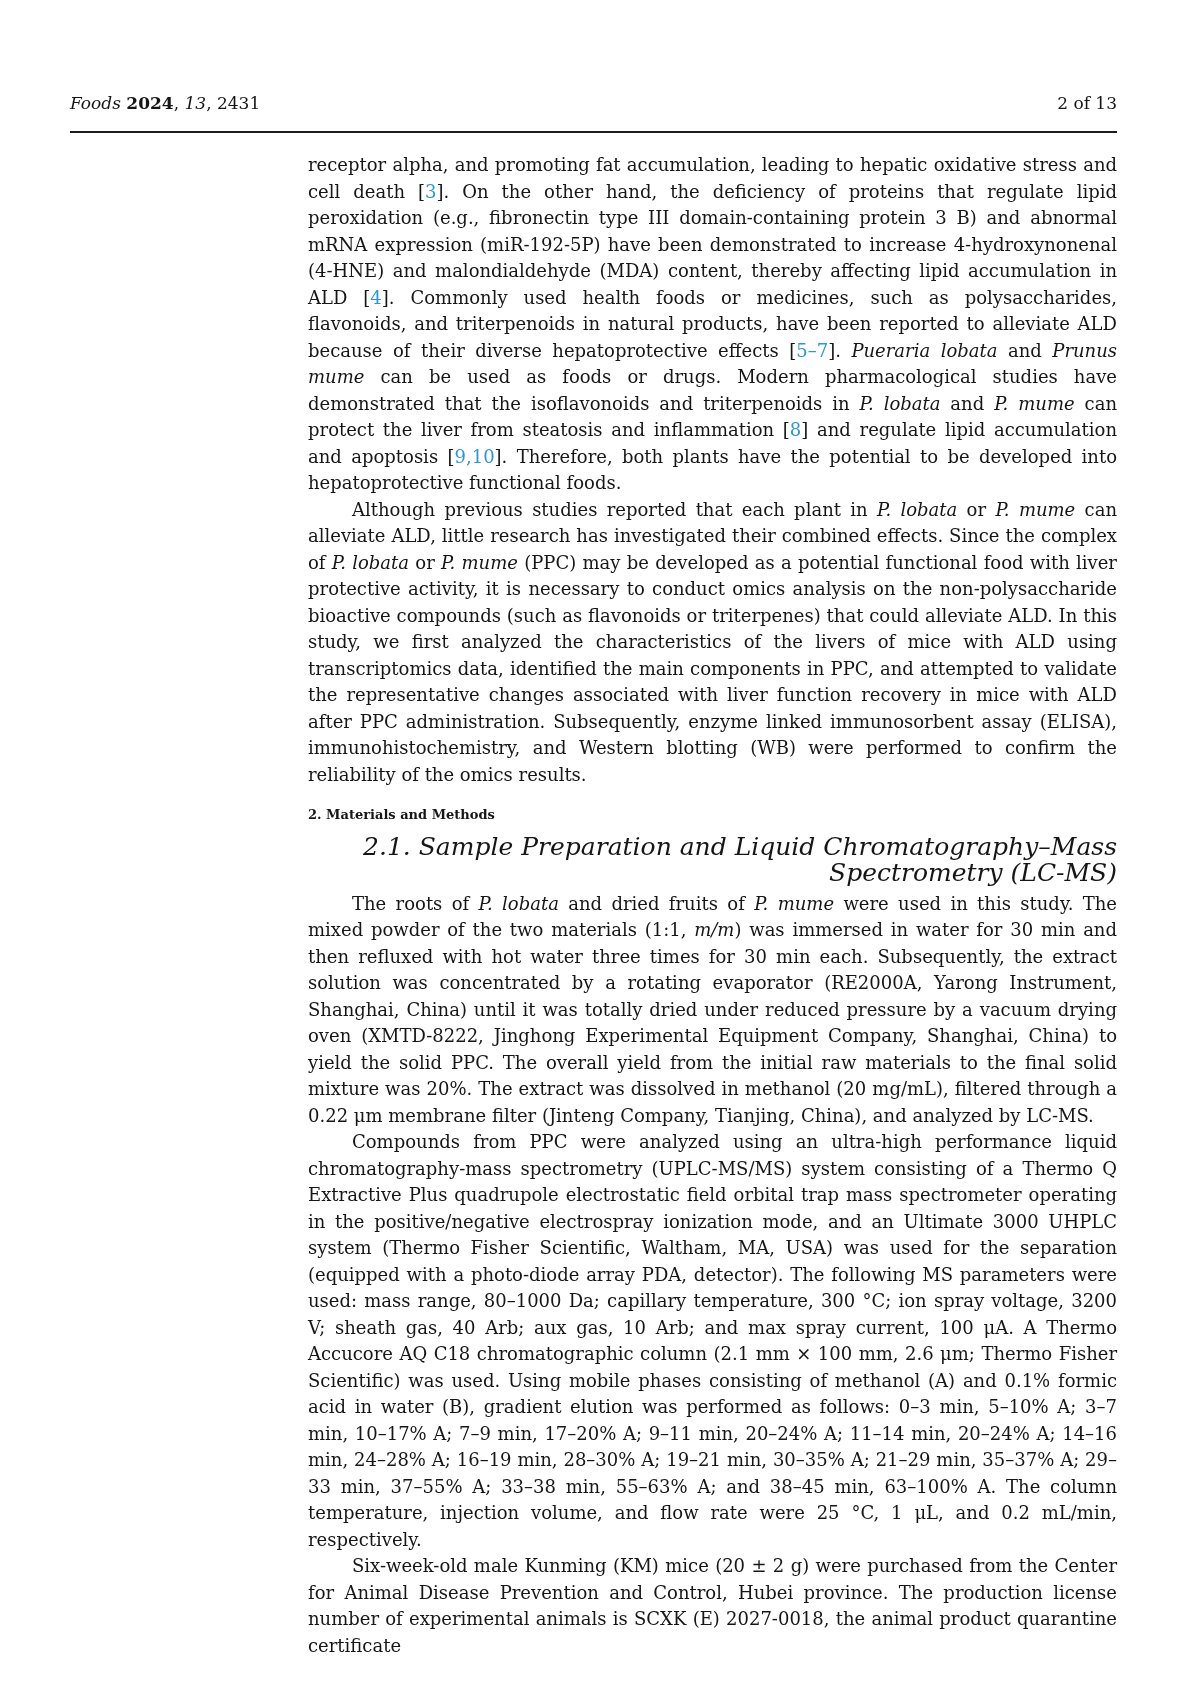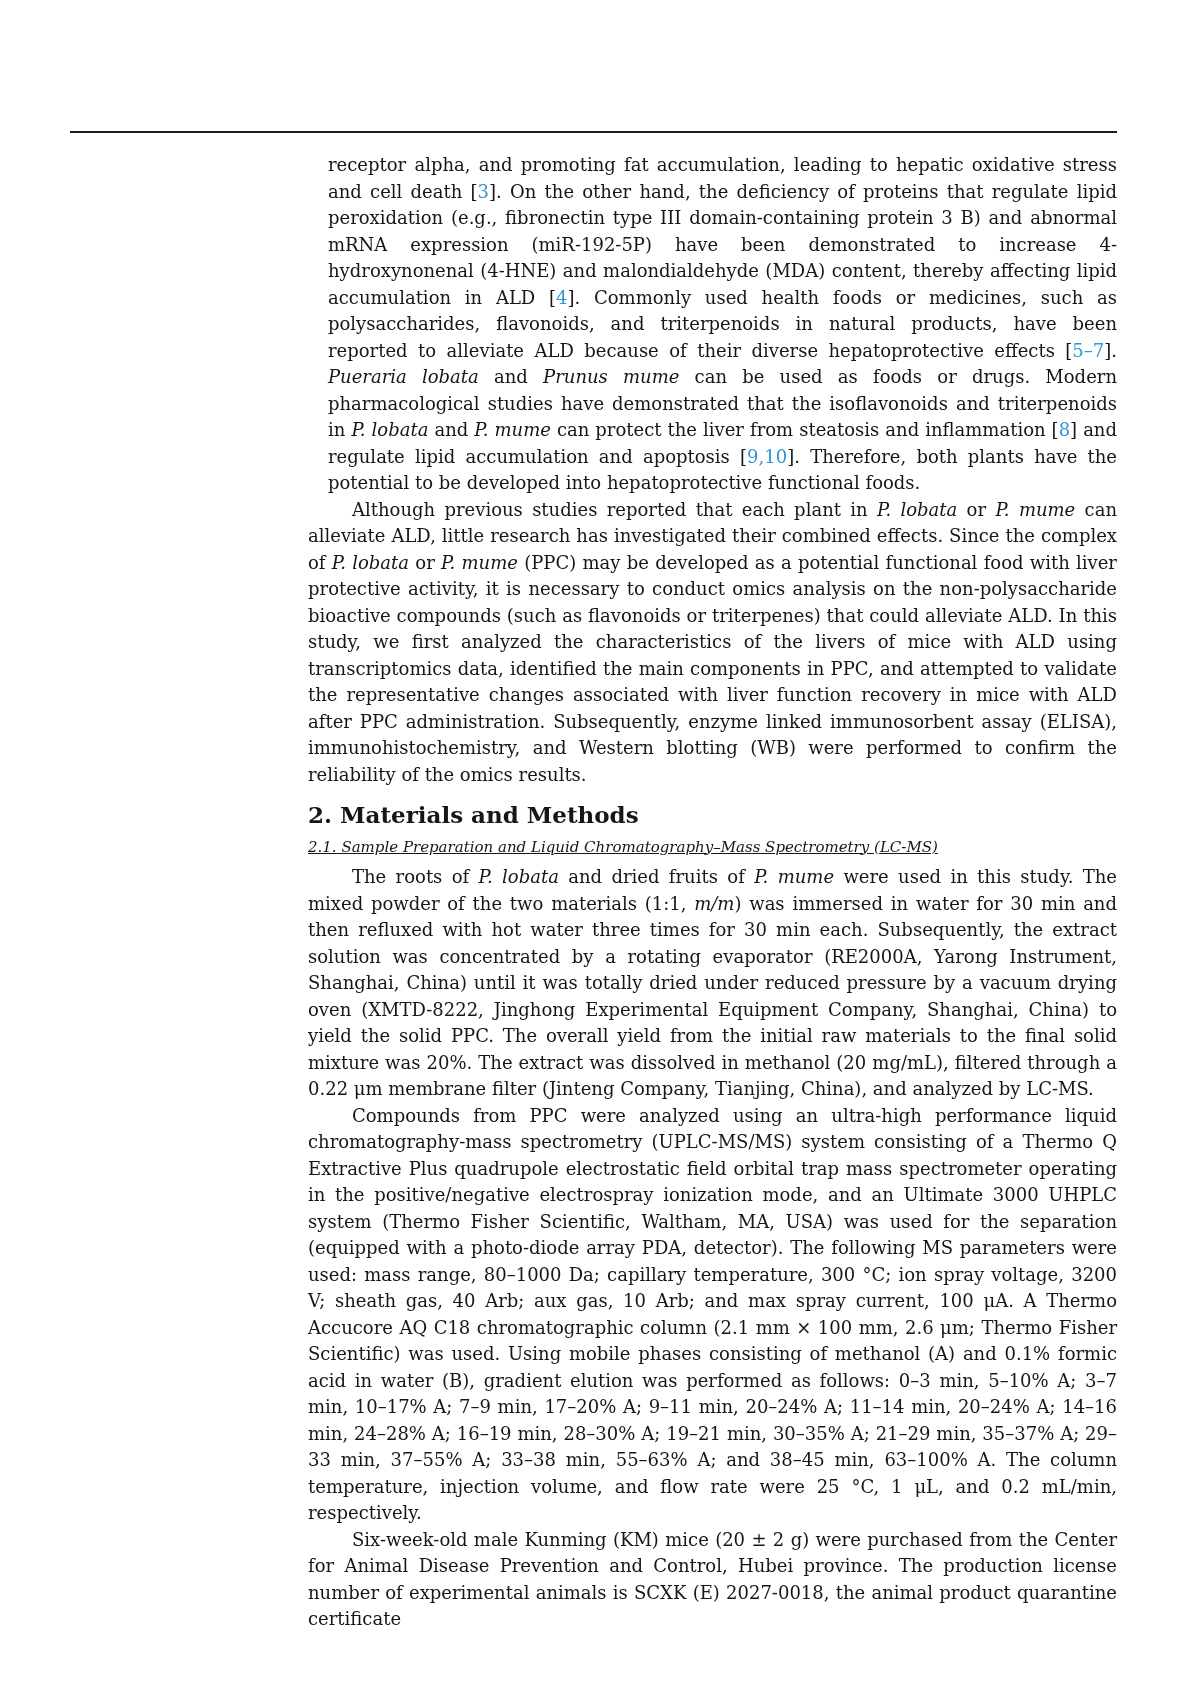--- a/index.html
+++ b/index.html
@@ -79,6 +79,10 @@
 
 <div class="page">
 
+  <header class="page-header">
+    <div class="header-left"><span class="it">Foods </span><span class="bd">2024</span><span>, </span><span class="it">13</span><span>, 2431</span></div>
+    <div class="header-right">2 of 13</div>
+  </header>
 
   <div class="header-rule"></div>
 

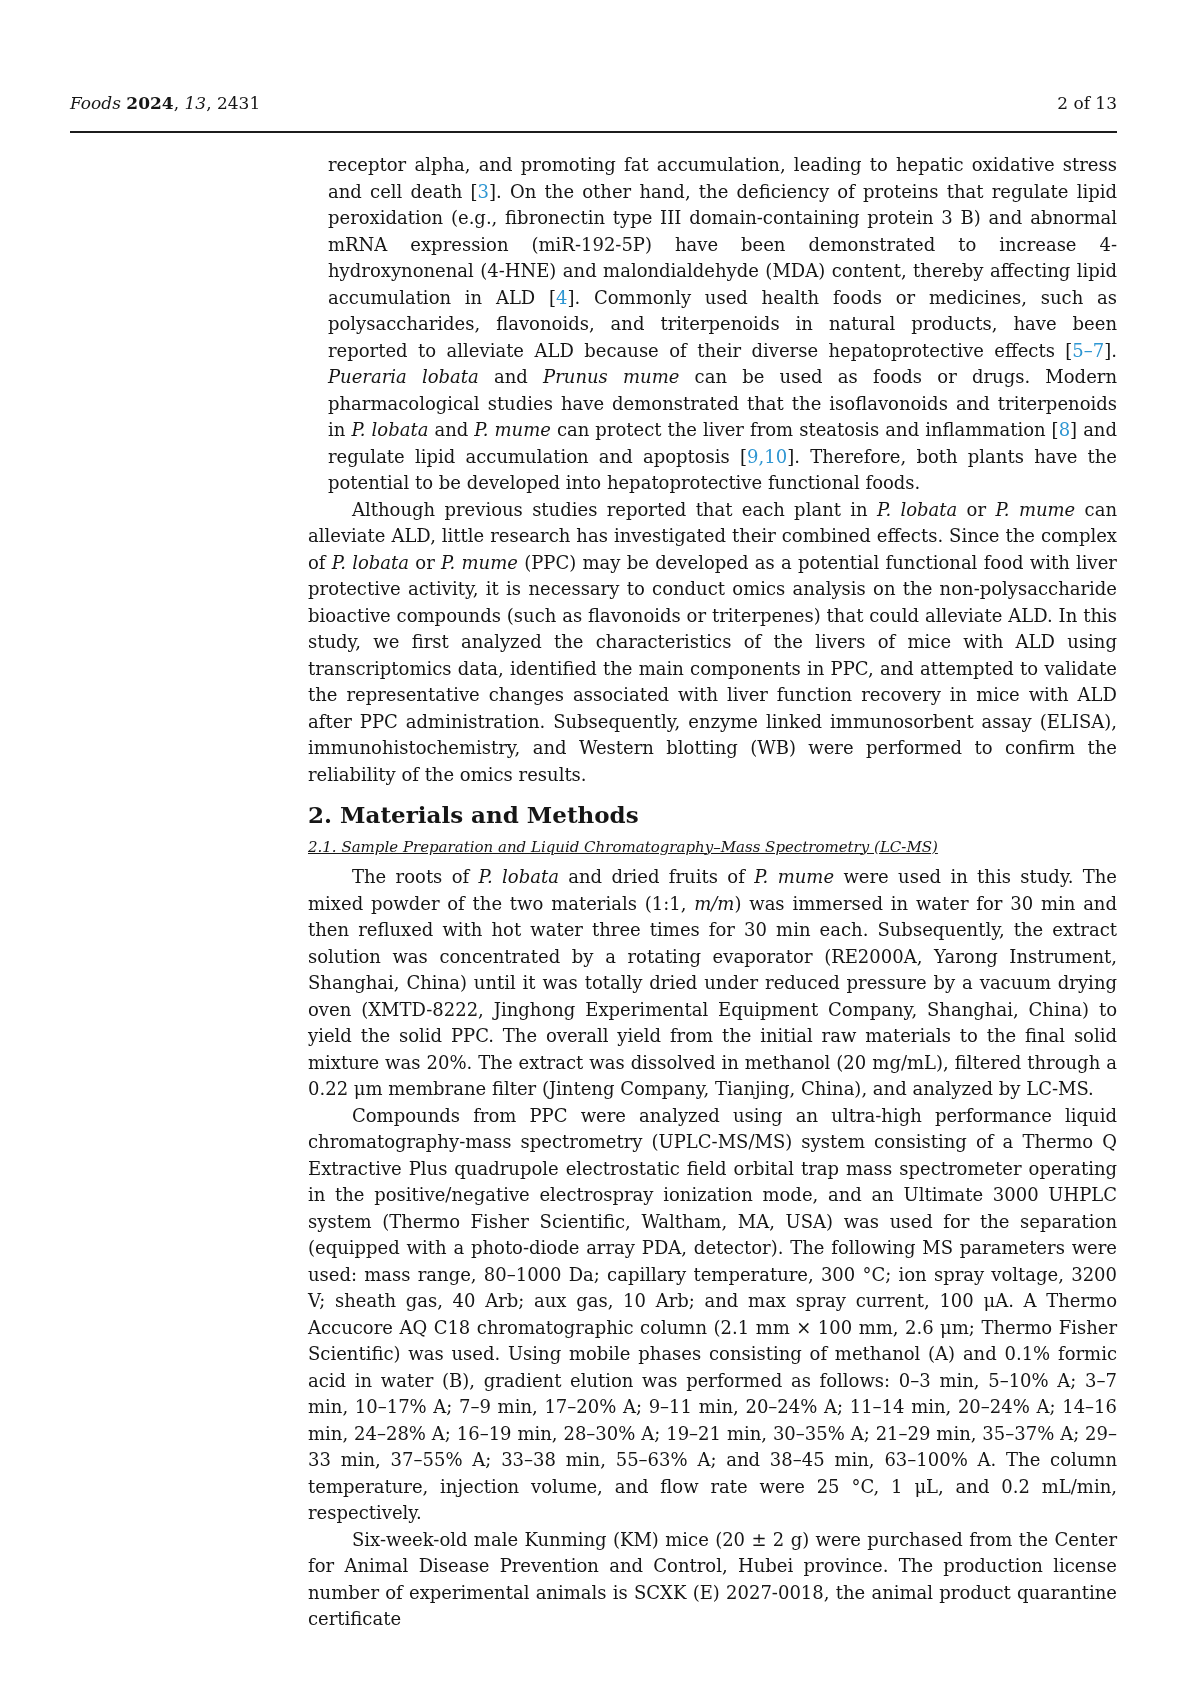--- a/index.html
+++ b/index.html
@@ -50,7 +50,6 @@
   }
   .para.noindent {
     text-indent: 0;
-    margin-left: 20px;
   }
   .sec-heading {
     font-size: 23px;

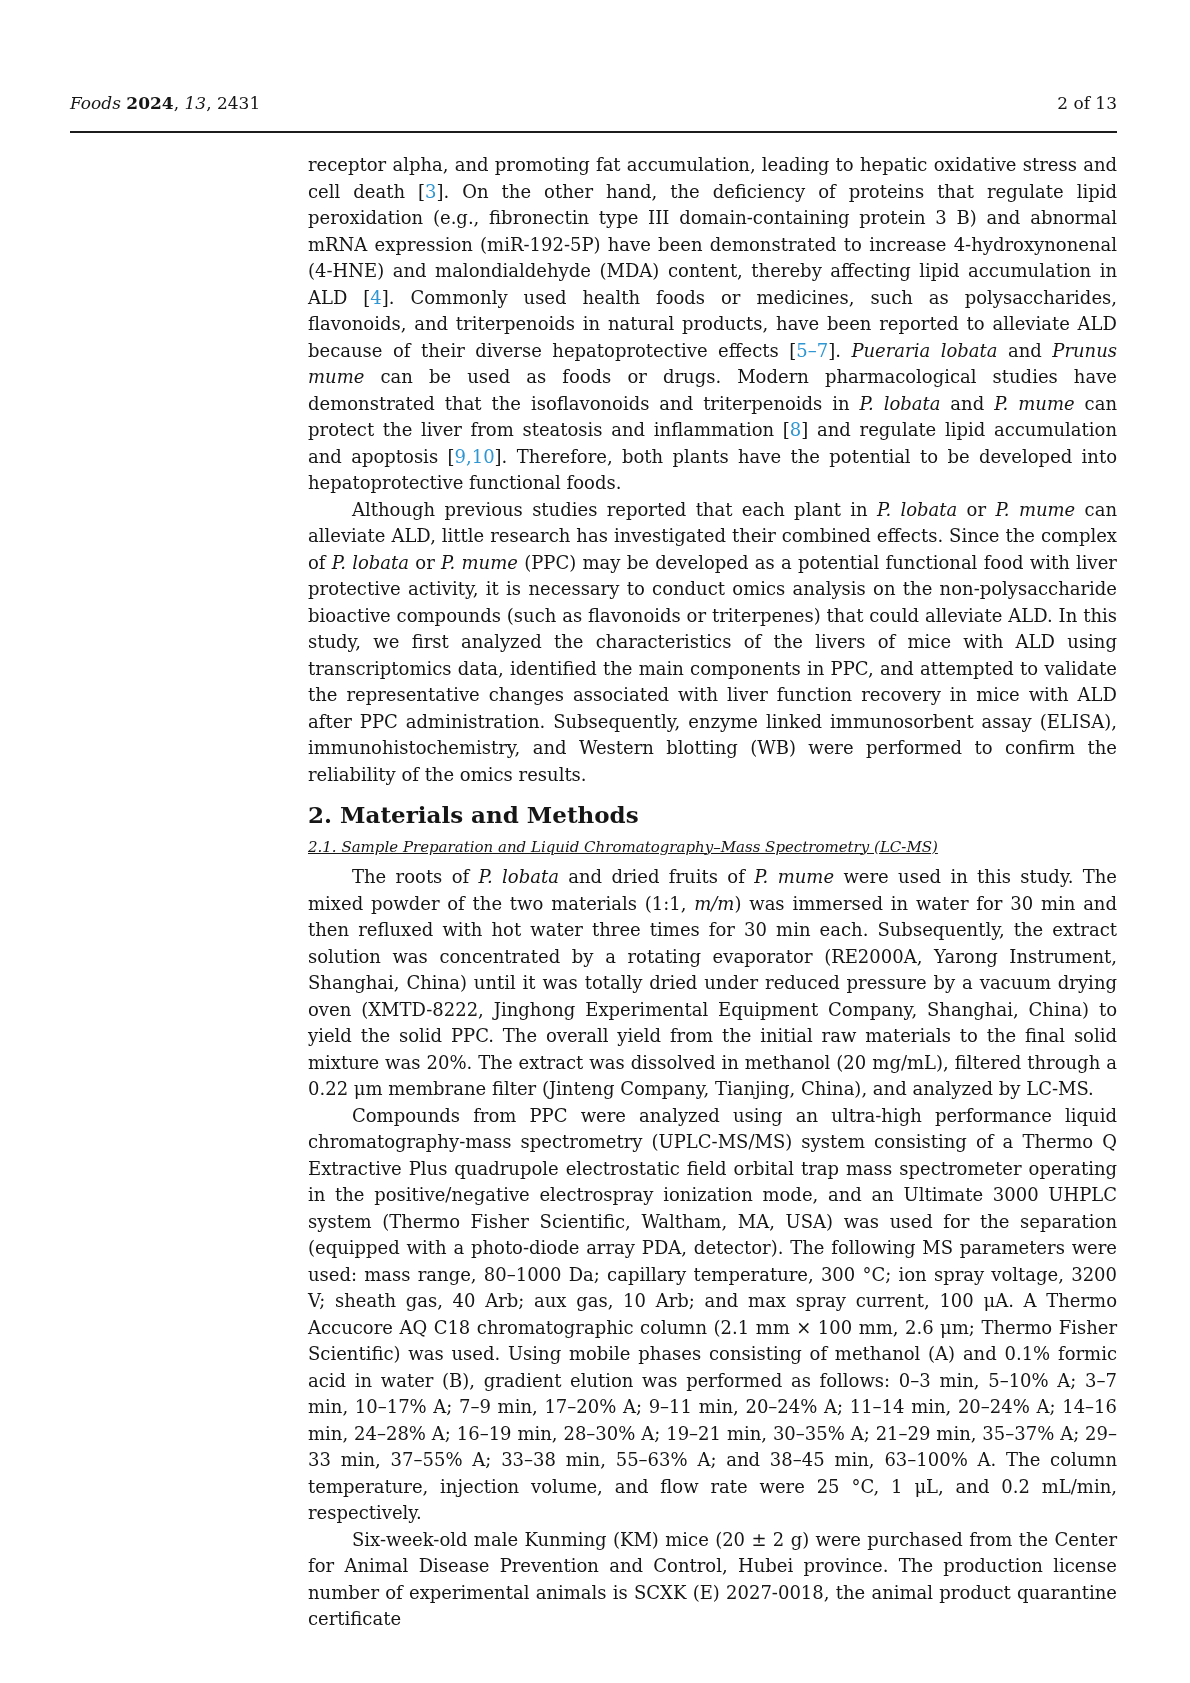--- a/index.html
+++ b/index.html
@@ -52,7 +52,7 @@
     text-indent: 0;
   }
   .sec-heading {
-    font-size: 23px;
+    font-size: 13px;
     font-weight: bold;
     text-align: left;
     margin: 14px 0 3px 0;

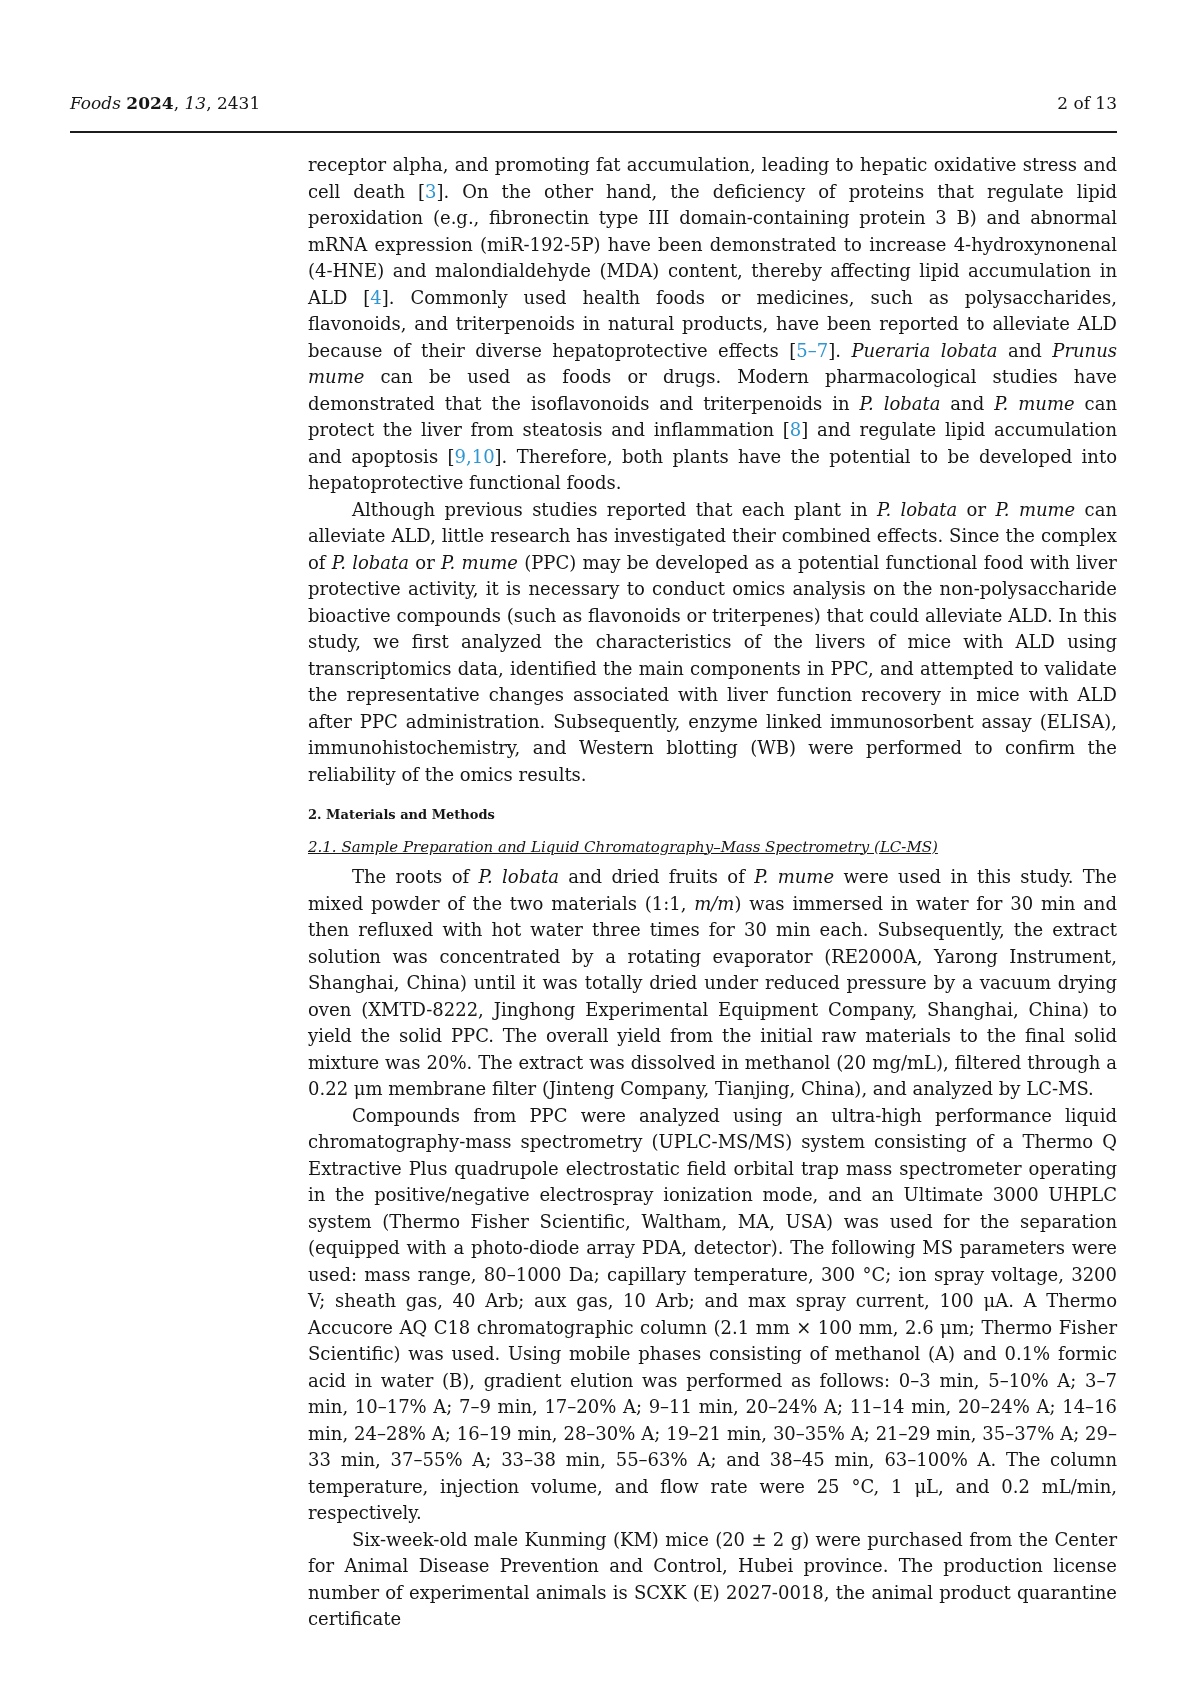--- a/index.html
+++ b/index.html
@@ -58,12 +58,11 @@
     margin: 14px 0 3px 0;
   }
   .subsec-heading {
-    font-size: 15px;
+    font-size: 25px;
     font-style: italic;
     font-weight: normal;
-    text-align: left;
+    text-align: right;
     margin: 5px 0 4px 0;
-    text-decoration: underline;
   }
   .it { font-style: italic; }
   .bd { font-weight: bold; }

